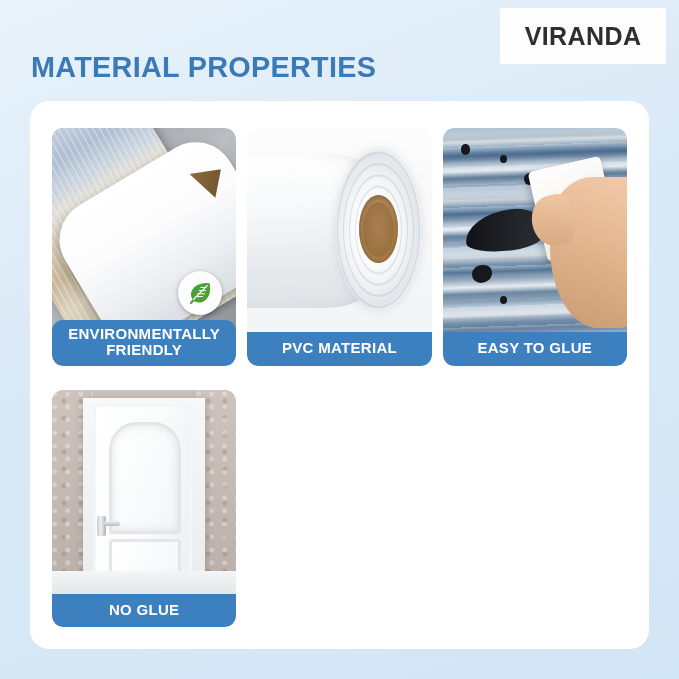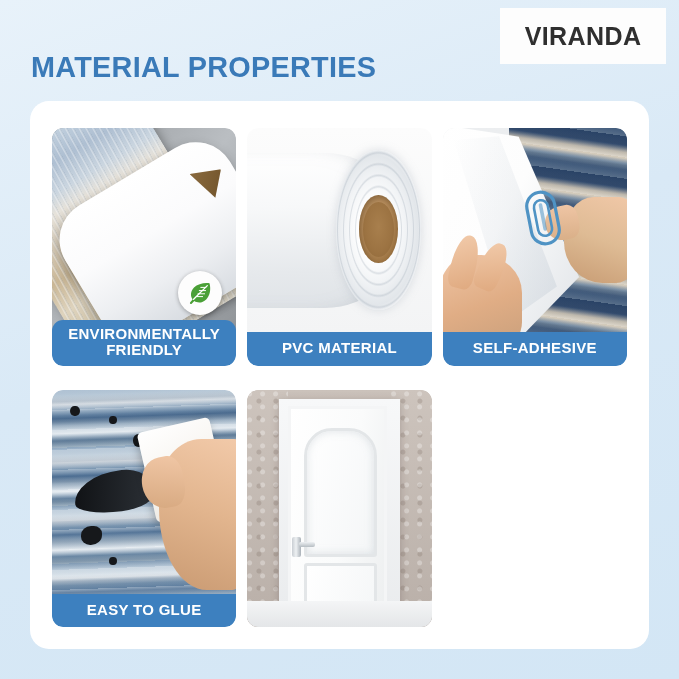--- a/index.html
+++ b/index.html
@@ -567,21 +567,6 @@
         <div class="card-label">PVC MATERIAL</div>
       </div>
 
-      <div class="card">
-        <div class="card-media m-adh">
-          <div class="adh-wall"></div>
-          <div class="hand-b"></div>
-          <div class="adh-peel"></div>
-          <div class="adh-peel-fold"></div>
-          <svg class="clip-icon" viewBox="0 0 34 58">
-            <rect x="3" y="3" width="28" height="52" rx="14" fill="none" stroke="#4f93c4" stroke-width="3.2"></rect>
-            <rect x="10" y="11" width="14" height="36" rx="7" fill="none" stroke="#4f93c4" stroke-width="2.6"></rect>
-            <rect x="15.2" y="14" width="3.6" height="28" rx="1.8" fill="#4f93c4" opacity="0.55"></rect>
-          </svg>
-          <div class="hand-a"></div>
-        </div>
-        <div class="card-label">SELF-ADHESIVE</div>
-      </div>
 
 
       <div class="card">

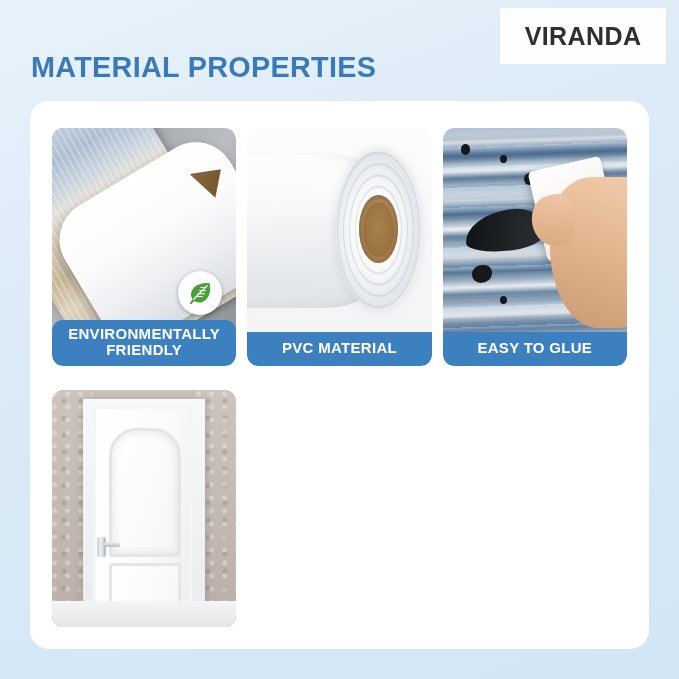--- a/index.html
+++ b/index.html
@@ -594,6 +594,7 @@
           <div class="door-panel-bot"></div>
           <div class="door-handle"></div>
         </div>
+        <div class="card-label">NO GLUE</div>
       </div>
 
     </div>

